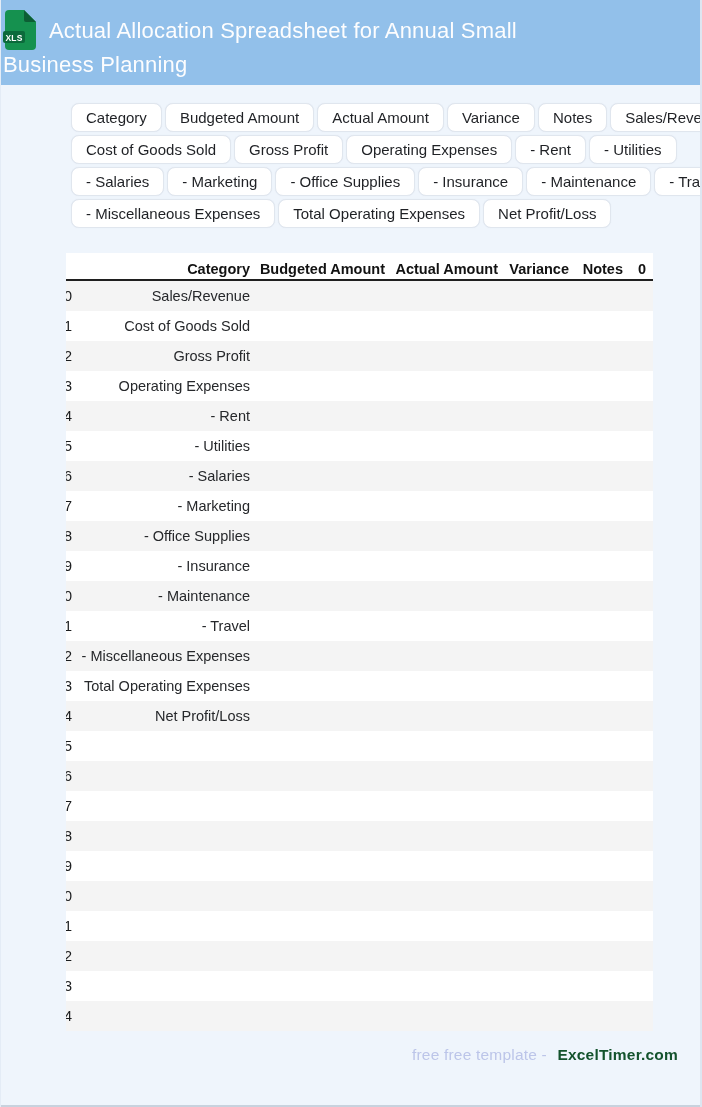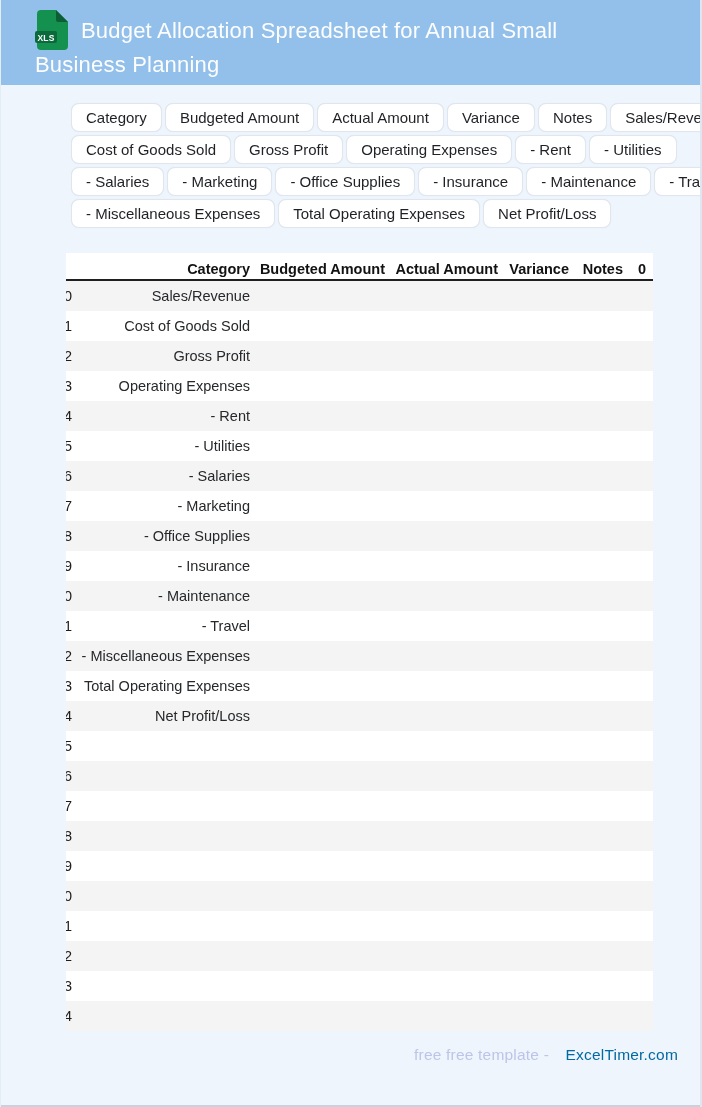--- a/index.html
+++ b/index.html
@@ -15,7 +15,7 @@
     background:#92c0ea;box-sizing:border-box;
   }
   .apptitle{
-    margin:0;padding:10px 40px 0 34px;max-width:620px;box-sizing:border-box;
+    margin:0;padding:10px 40px 0 2px;max-width:620px;box-sizing:border-box;
     color:#fdfdfe;font-size:22px;line-height:29px;font-weight:500;letter-spacing:.2px;
   }
   .xls-icon{display:inline-block;width:33px;height:40px;vertical-align:-12px;margin-right:13px;}

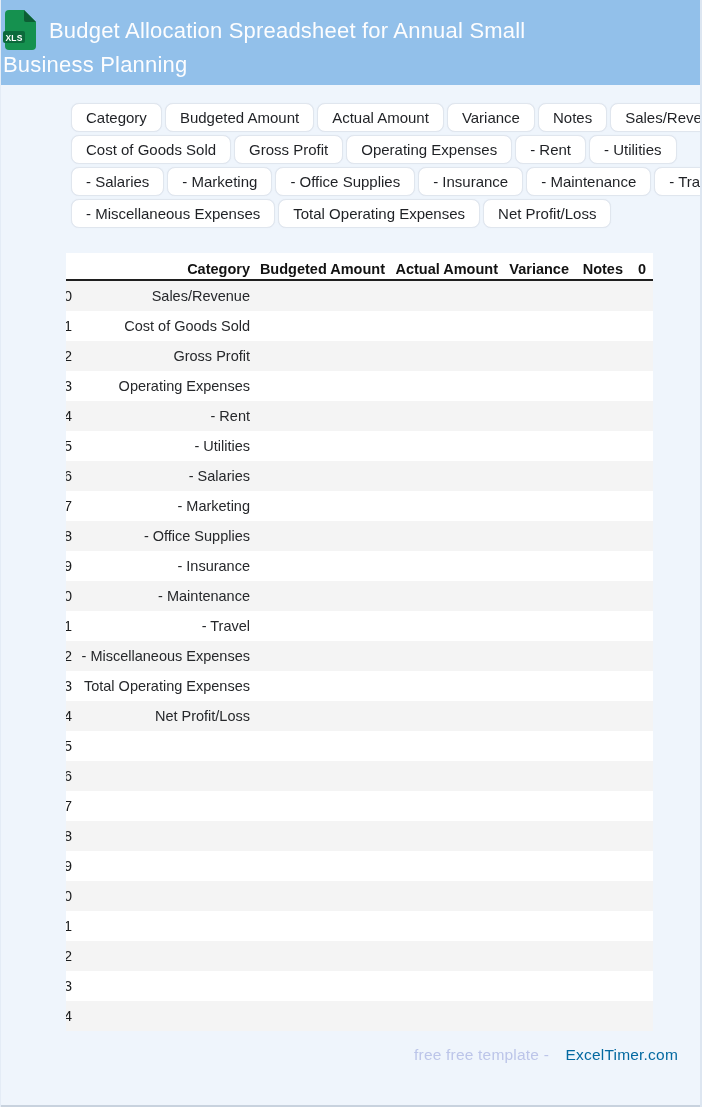--- a/index.html
+++ b/index.html
@@ -69,7 +69,7 @@
             <path d="M21 0 L33 12 H23 a2 2 0 0 1 -2 -2 Z" fill="#0c5e34"></path>
             <rect x="0" y="21" width="22" height="12" rx="2" fill="#0b6a3b"></rect>
             <text x="11" y="30.5" font-family="Liberation Sans, DejaVu Sans, sans-serif" font-size="8.5" font-weight="bold" fill="#ffffff" text-anchor="middle">XLS</text>
-          </svg></span><span>Budget Allocation Spreadsheet for Annual Small Business Planning</span></h1>
+          </svg></span><span>Actual Allocation Spreadsheet for Annual Small Business Planning</span></h1>
   </header>
 
   <section class="chips">

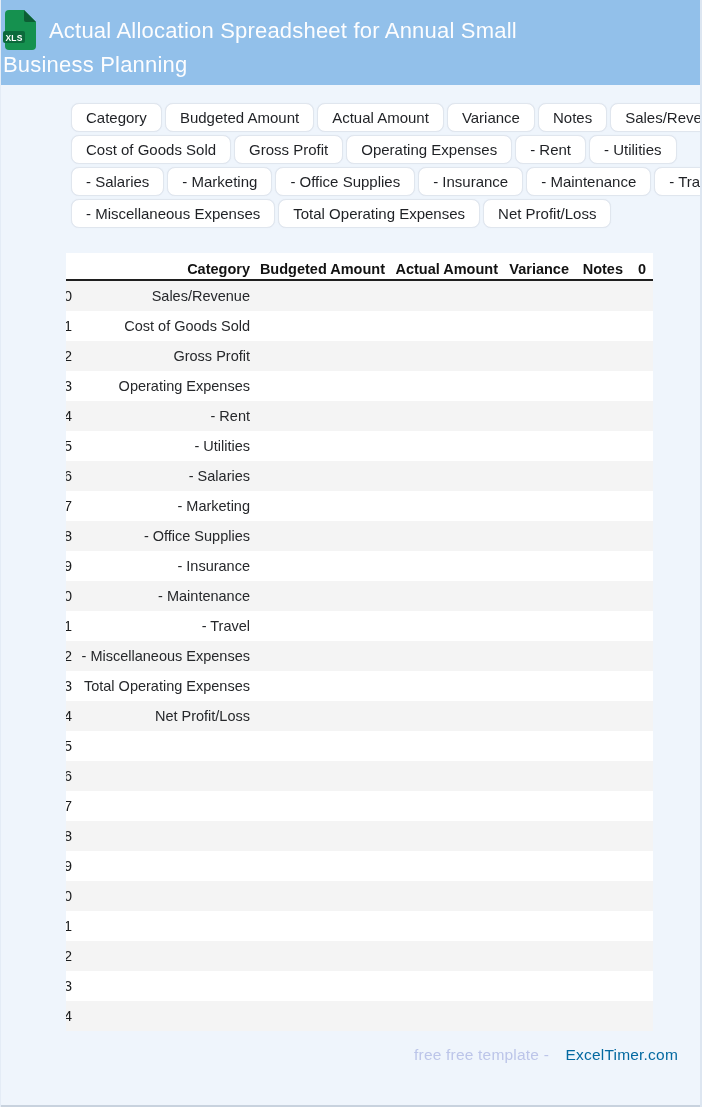--- a/index.html
+++ b/index.html
@@ -55,7 +55,7 @@
     position:absolute;top:1046px;right:22px;font-size:15.5px;letter-spacing:.2px;
   }
   .footer .light{color:#bcc5e9;}
-  .footer .brand{color:#0369a1;font-weight:normal;margin-left:12px;text-decoration:none;}
+  .footer .brand{color:#14532d;font-weight:bold;margin-left:6px;text-decoration:none;}
   .bottomline{position:absolute;left:0;bottom:0;width:100%;height:2px;background:#c8d2de;}
 </style>
 </head>

